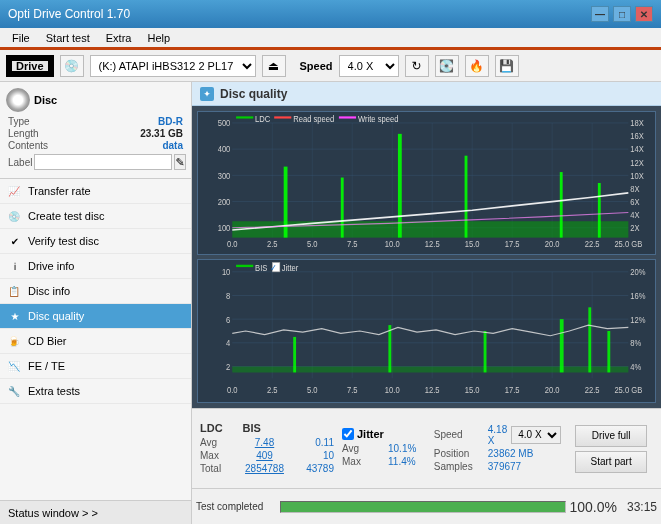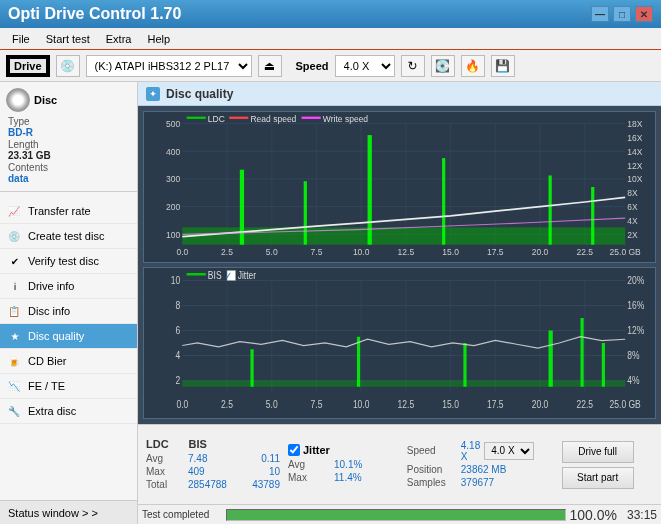--- a/index.html
+++ b/index.html
@@ -22,8 +22,8 @@
       height: 28px;
     }
     .title-bar-text {
-      font-size: 16px;
-      font-weight: 700;
+      font-size: 12px;
+      font-weight: 400;
     }
     .title-bar-buttons {
       display: flex;

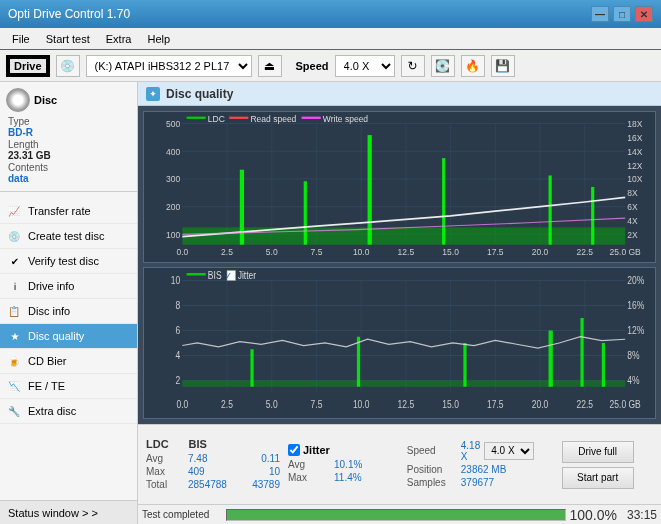--- a/index.html
+++ b/index.html
@@ -46,7 +46,7 @@
     
     .menu-bar {
       background: #f0f0f0;
-      border-bottom: 1px solid #c2410c;
+      border-bottom: 3px solid #c2410c;
       display: flex;
       padding: 2px 4px;
       height: 22px;

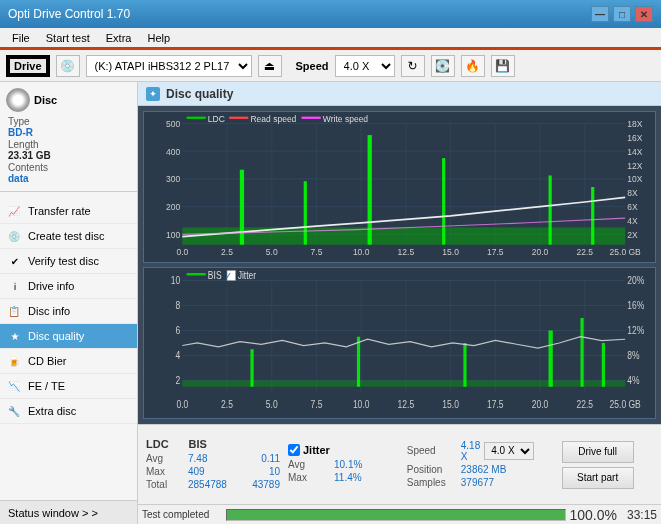--- a/index.html
+++ b/index.html
@@ -71,7 +71,7 @@
       font-size: 11px;
       font-weight: bold;
       background: #e8e8e8;
-      border: 4px solid #000000;
+      border: 6px solid #000000;
       padding: 2px 4px;
       height: 22px;
       display: flex;

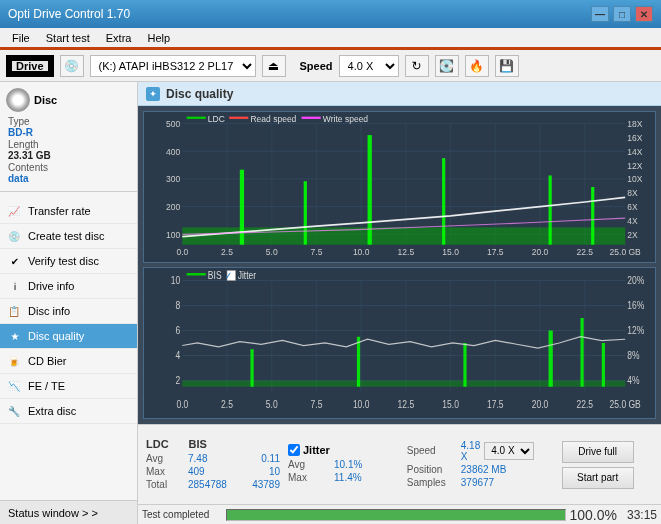--- a/index.html
+++ b/index.html
@@ -116,12 +116,11 @@
     }
     
     .sidebar {
-      width: 138px;
+      width: 192px;
       background: #f5f5f5;
       border-right: 1px solid #ccc;
       display: flex;
       flex-direction: column;
-      gap: 7px;
     }
     .sidebar-disc-info {
       padding: 6px;

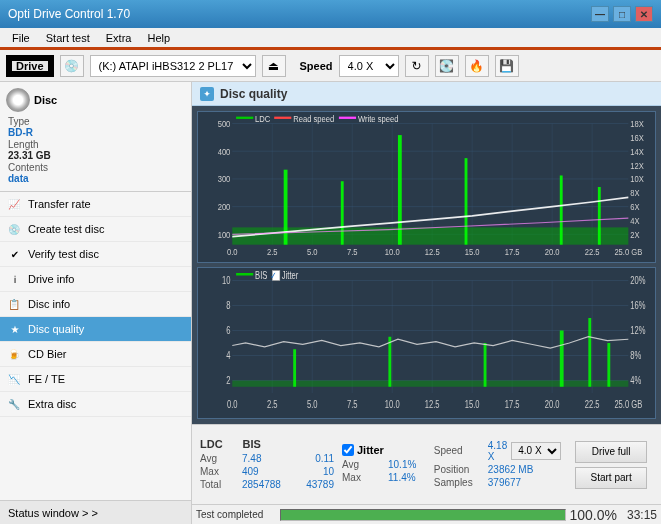--- a/index.html
+++ b/index.html
@@ -149,7 +149,6 @@
       font-size: 10px;
       margin-bottom: 1px;
       padding: 0 2px;
-      flex-direction: column;
     }
     .disc-row-label { color: #555; }
     .disc-row-value { color: #1a6fc4; font-weight: bold; }

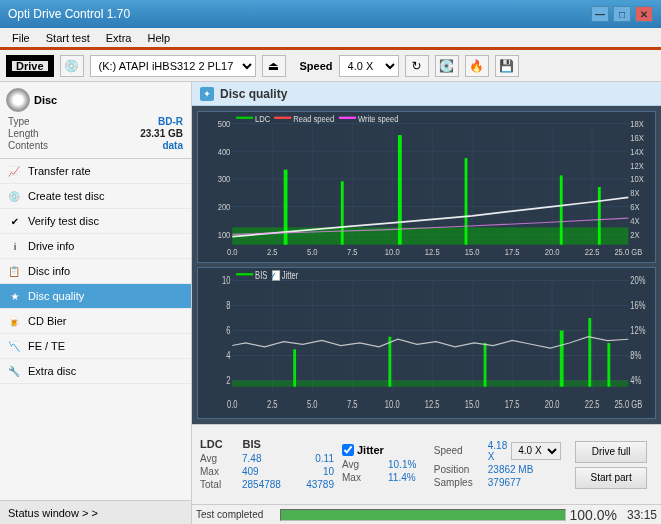--- a/index.html
+++ b/index.html
@@ -437,6 +437,11 @@
       <div class="disc-row">
         <span class="disc-row-label">Contents</span>
         <span class="disc-row-value">data</span>
+      </div>
+      <div class="label-row">
+        <span style="font-size:10px;color:#555;">Label</span>
+        <input type="text" class="label-input" style="">
+        <div class="label-btn">✎</div>
       </div>
     </div>
 

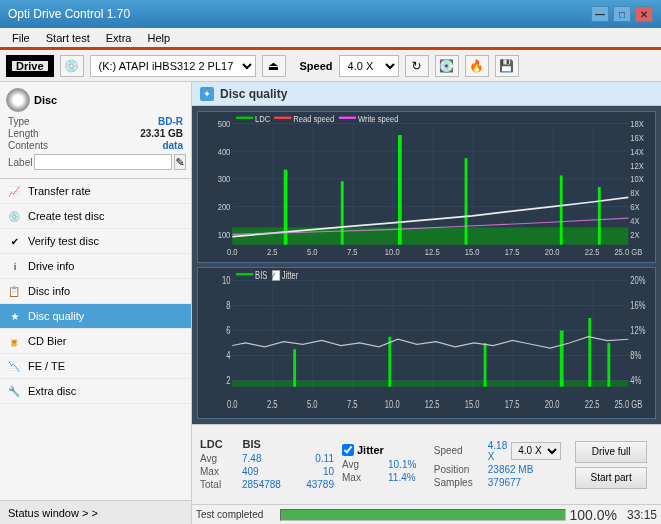--- a/index.html
+++ b/index.html
@@ -480,7 +480,7 @@
       </div>
       <div class="nav-item">
         <span class="nav-icon">🔧</span>
-        <span>Extra disc</span>
+        <span>Extra tests</span>
       </div>
     </div>
 

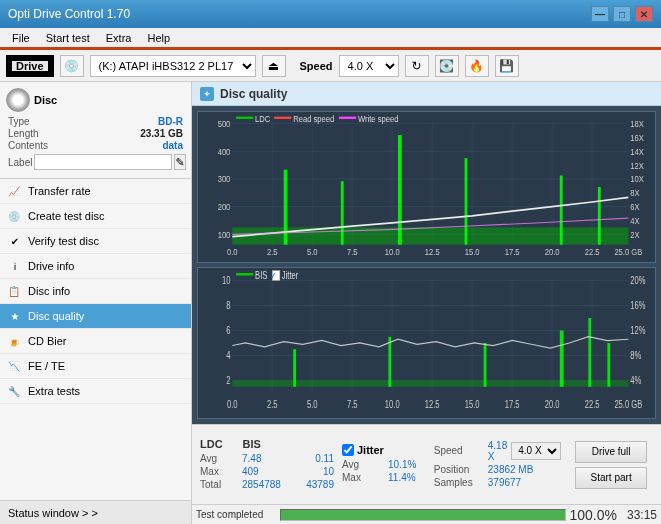--- a/index.html
+++ b/index.html
@@ -285,7 +285,7 @@
       margin-bottom: 2px;
     }
     .stat-row-label { color: #555; min-width: 30px; }
-    .stat-row-ldc { color: #1a6fc4; min-width: 45px; text-align: left; }
+    .stat-row-ldc { color: #1a6fc4; min-width: 45px; text-align: center; text-decoration: underline; }
     .stat-row-bis { color: #1a6fc4; min-width: 35px; text-align: right; }
     .jitter-section {
       padding: 4px;

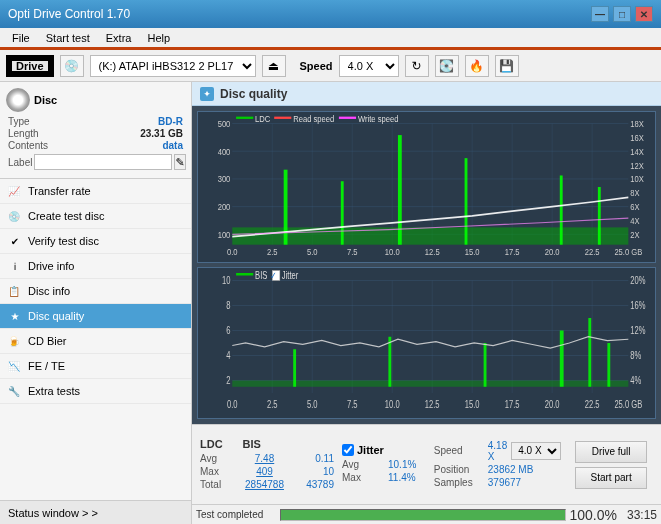--- a/index.html
+++ b/index.html
@@ -331,7 +331,7 @@
     .bottom-bar {
       display: flex;
       align-items: center;
-      height: 20px;
+      height: 36px;
       background: #f0f0f0;
       border-top: 1px solid #ccc;
       padding: 0 4px;

